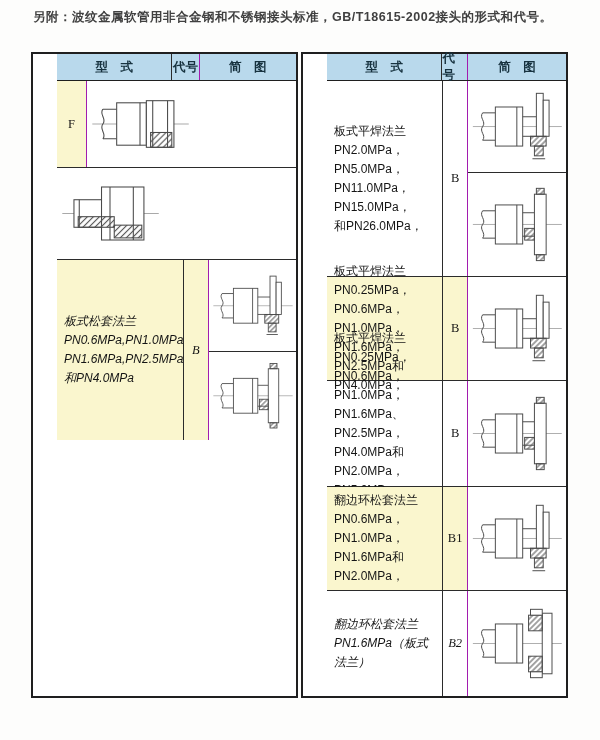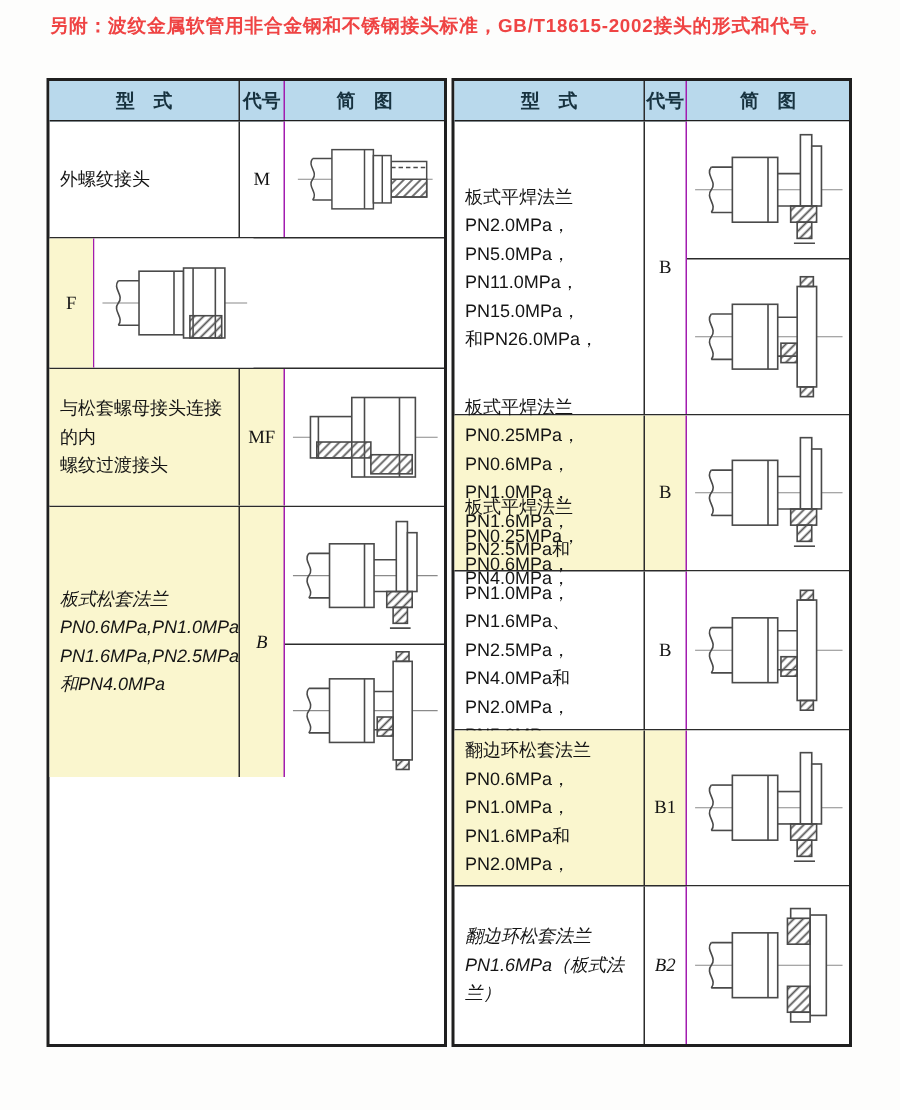--- a/index.html
+++ b/index.html
@@ -11,7 +11,7 @@
   }
   .page-title{
     position:absolute;left:33px;top:9px;width:540px;
-    font-size:12.5px;font-weight:bold;letter-spacing:.5px;color:#ef4444;
+    font-size:12.5px;font-weight:bold;letter-spacing:.5px;color:#404040;
   }
   .tables{position:absolute;left:31px;top:52px;display:flex;}
   .tbl{

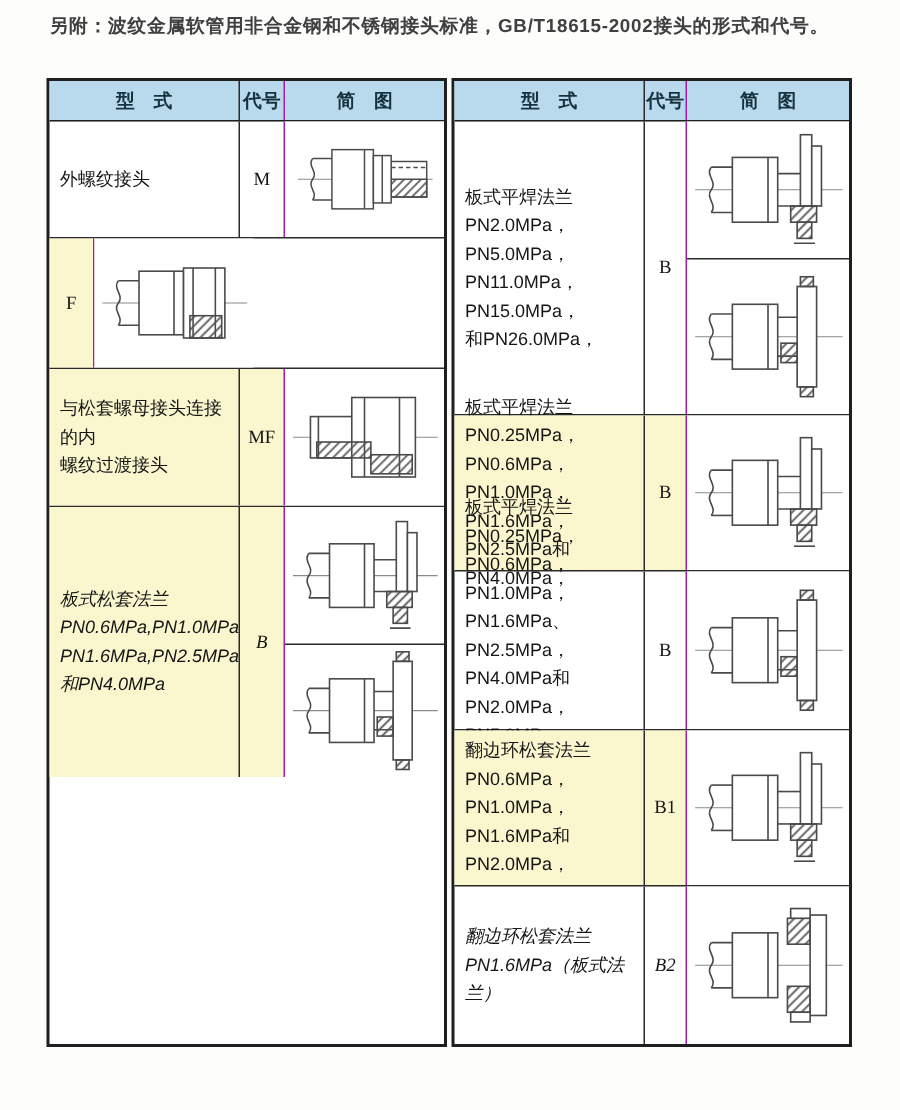--- a/index.html
+++ b/index.html
@@ -15,7 +15,7 @@
   }
   .tables{position:absolute;left:31px;top:52px;display:flex;}
   .tbl{
-    width:267px;border:2px solid #1f1f1f;box-sizing:border-box;background:#fff;
+    width:267px;border:2px solid #1f1f1f;box-sizing:border-box;background:#fff;padding-left:24px;
   }
   .tbl+.tbl{margin-left:3px;}
   .hdr{display:flex;height:26px;border-bottom:1px solid #1f1f1f;background:var(--hdrbg,#b9d9ec);}

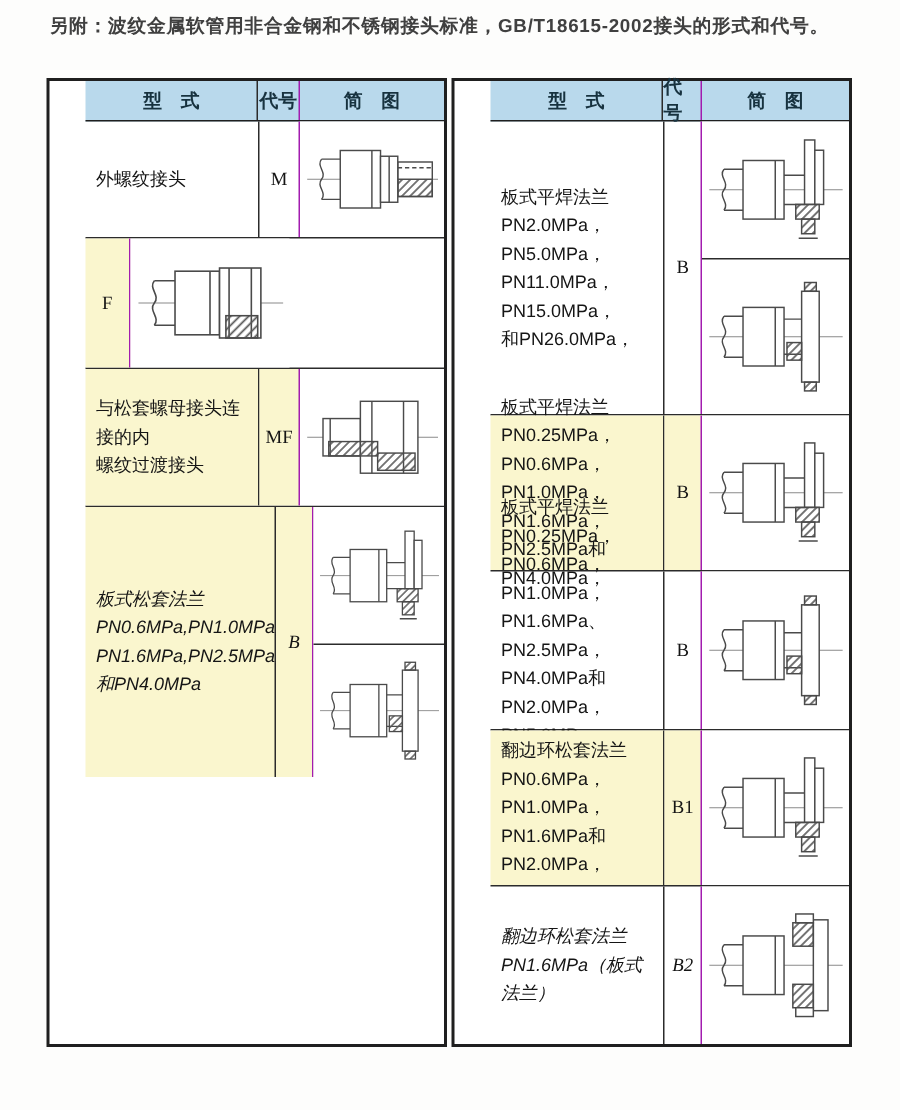--- a/index.html
+++ b/index.html
@@ -181,17 +181,6 @@
       <div class="cell c-dia">简　图</div>
     </div>
 
-    <div class="row" style="height:78px">
-      <div class="cell c-type">外螺纹接头</div>
-      <div class="cell c-code">M</div>
-      <div class="cell c-dia">
-        <div class="dia">
-            <svg viewBox="0 0 100 78">
-              <use href="#sym-male"></use>
-            </svg>
-          </div>
-      </div>
-    </div>
 
     <div class="row hl" style="height:87px">
       <div class="cell c-code">F</div>

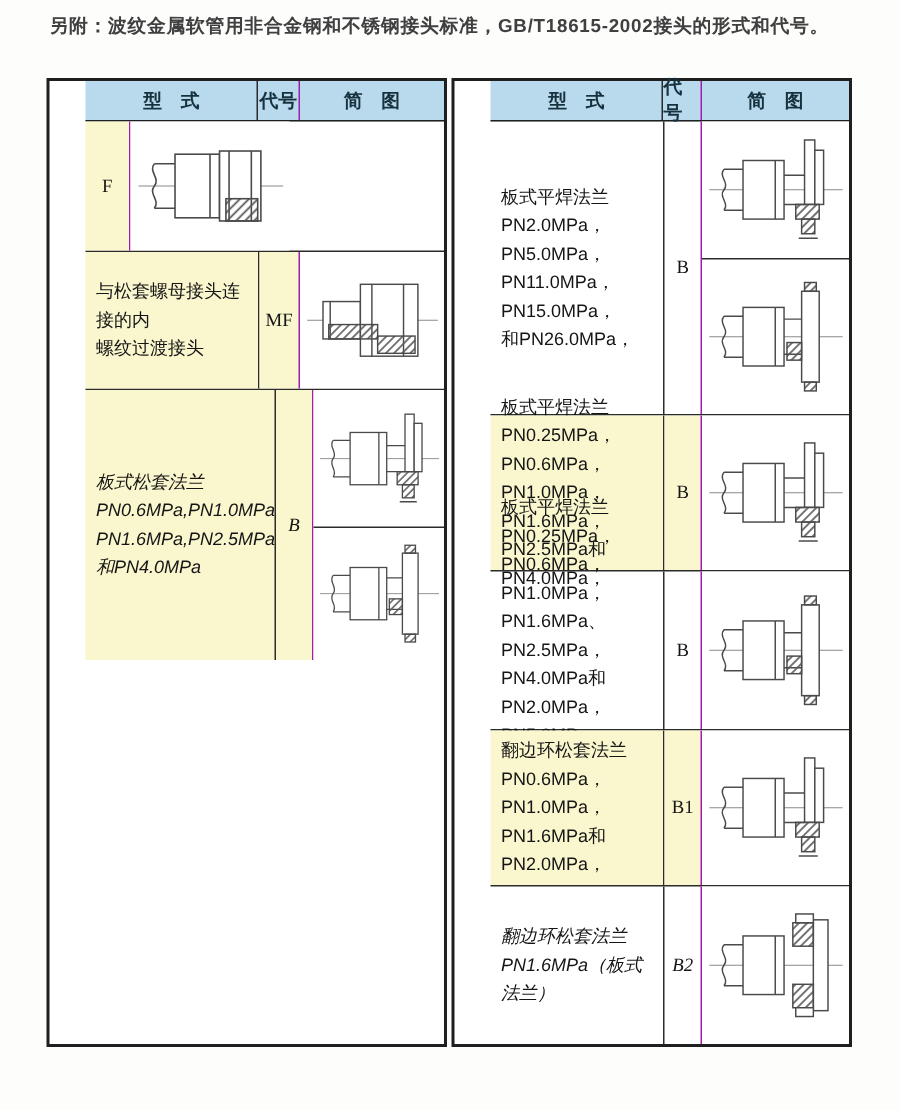--- a/index.html
+++ b/index.html
@@ -195,8 +195,6 @@
 
 
     <div class="row hl" style="height:92px">
-      <div class="cell c-type">与松套螺母接头连接的内
-螺纹过渡接头</div>
       <div class="cell c-code">MF</div>
       <div class="cell c-dia">
         <div class="dia">

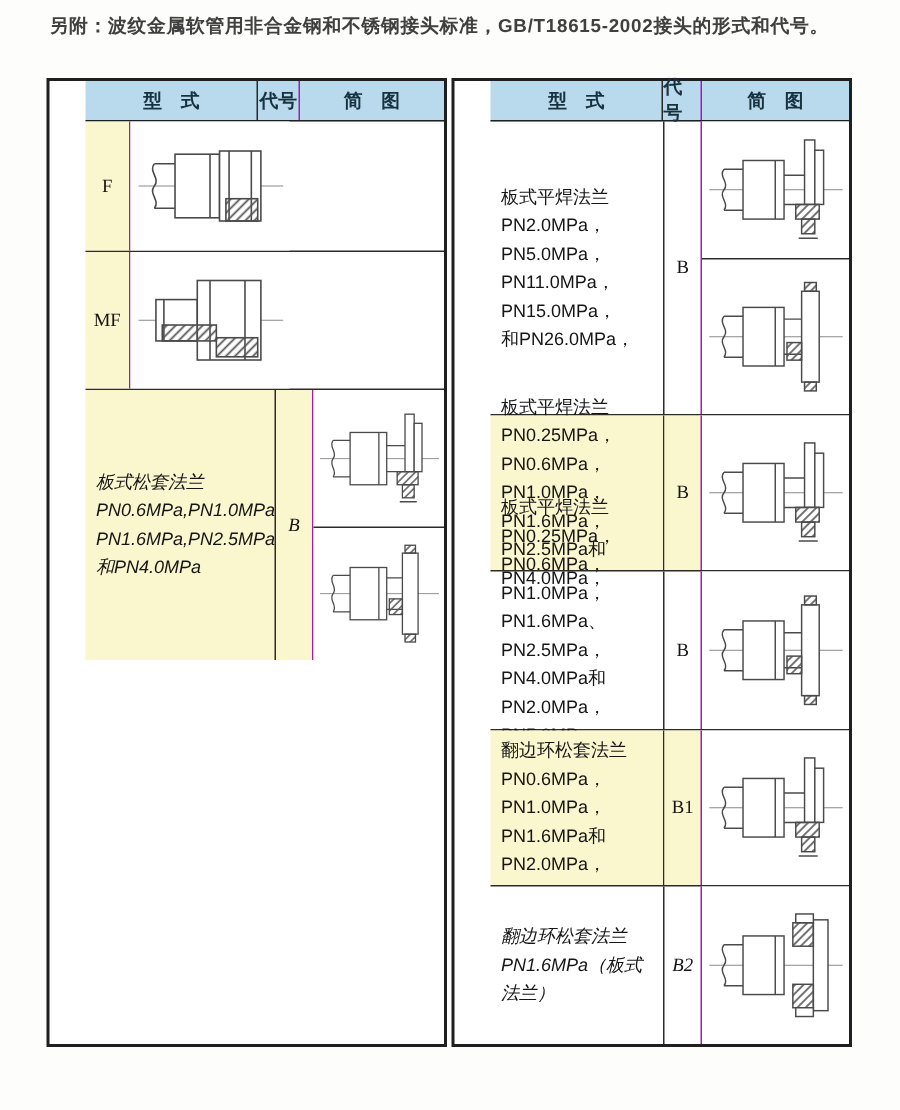--- a/index.html
+++ b/index.html
@@ -195,7 +195,6 @@
 
 
     <div class="row hl" style="height:92px">
-      <div class="cell c-code">MF</div>
       <div class="cell c-dia">
         <div class="dia">
             <svg viewBox="0 0 100 78">

